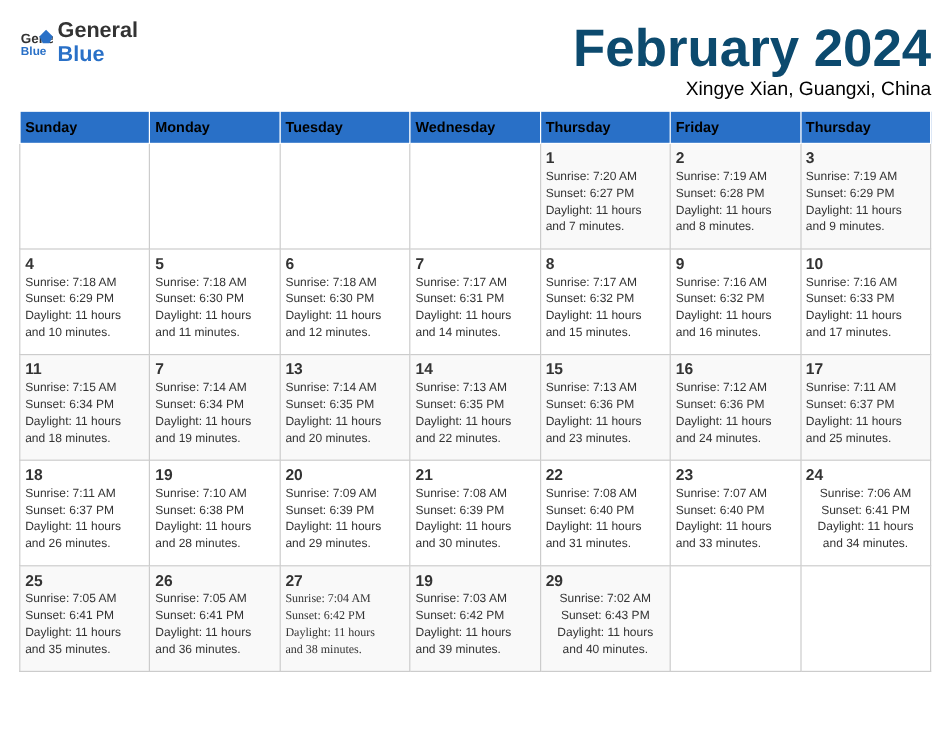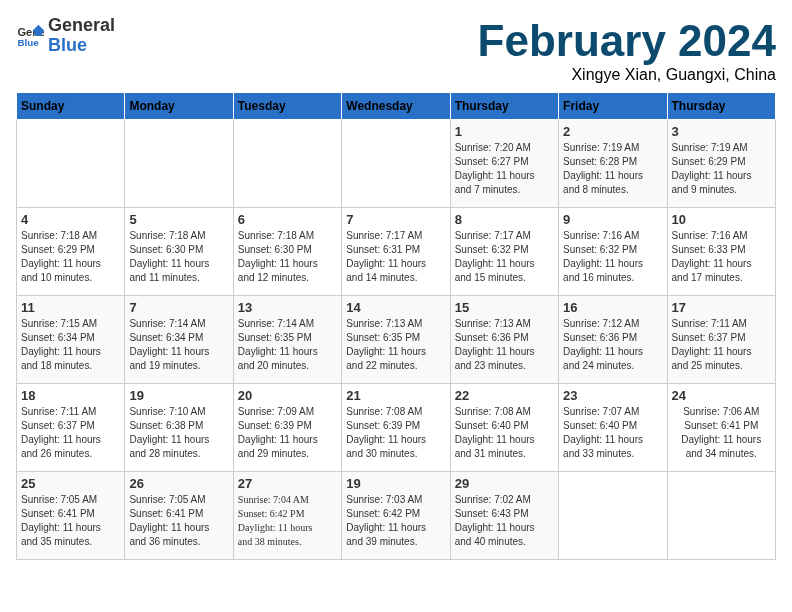--- a/index.html
+++ b/index.html
@@ -324,7 +324,7 @@
         </td>
         <td>
           <span class="day-num">29</span>
-          <div class="day-info" style="white-space: pre-line;">Sunrise: 7:02 AM
+          <div class="day-info" style="white-space: pre-line; text-align: center;">Sunrise: 7:02 AM
 Sunset: 6:43 PM
 Daylight: 11 hours
 and 40 minutes.</div>

